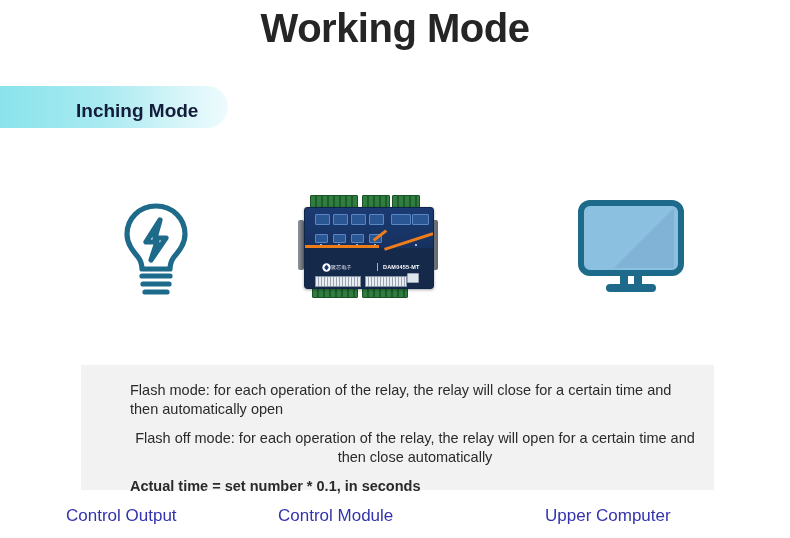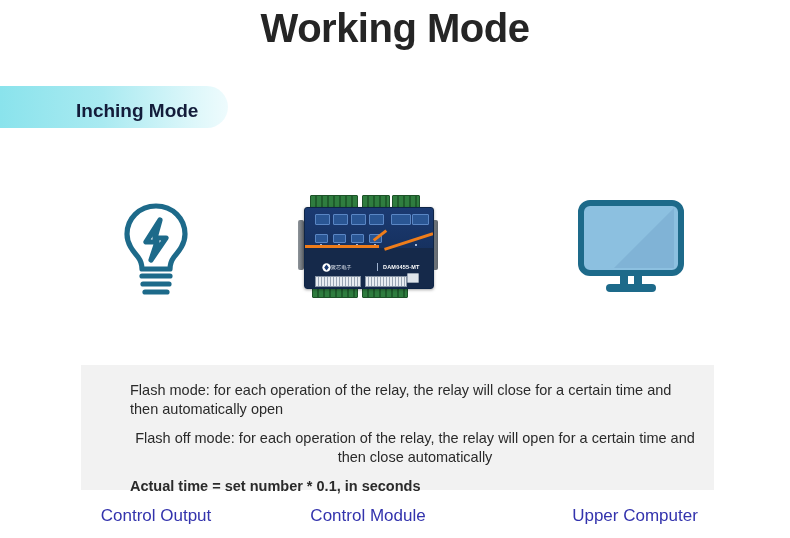--- a/index.html
+++ b/index.html
@@ -71,7 +71,7 @@
   
   .cap{
     position:absolute;top:316px;
-    font-size:17px;color:#3333ad;text-align:center;
+    font-size:17px;color:#3333ad;
   }
   .cap-out{left:66px;width:180px;}
   .cap-mod{left:278px;width:180px;}

